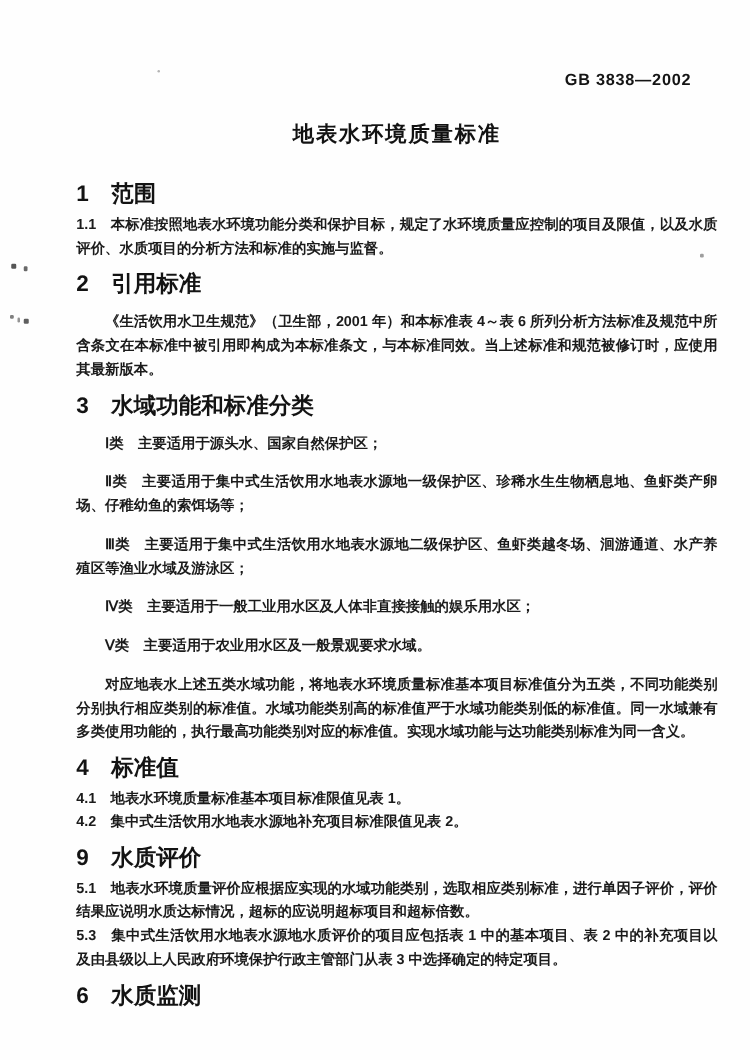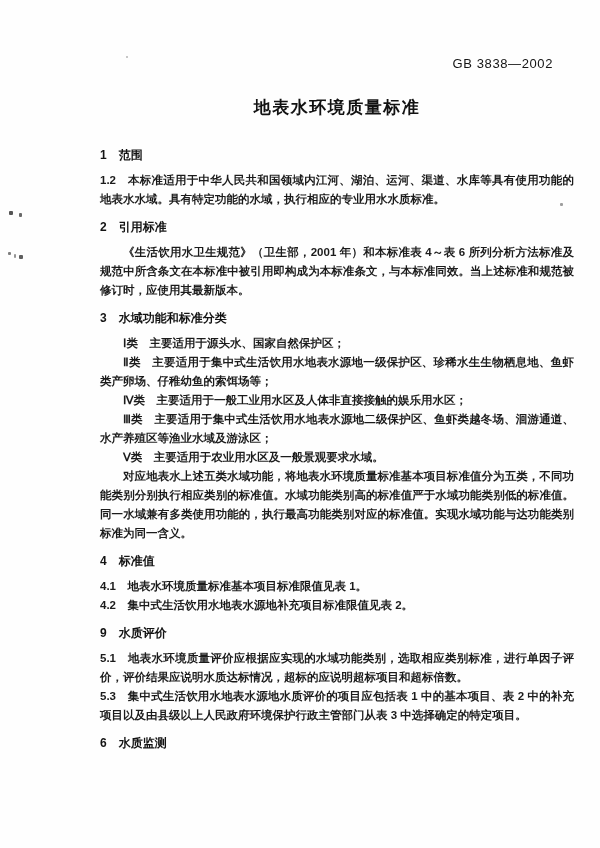--- a/index.html
+++ b/index.html
@@ -22,7 +22,7 @@
     top: 56px;
     right: 47px;
     font-size: 13px;
-    font-weight: 400;
+    font-weight: 700;
     letter-spacing: 0.6px;
     color: #141414;
   }

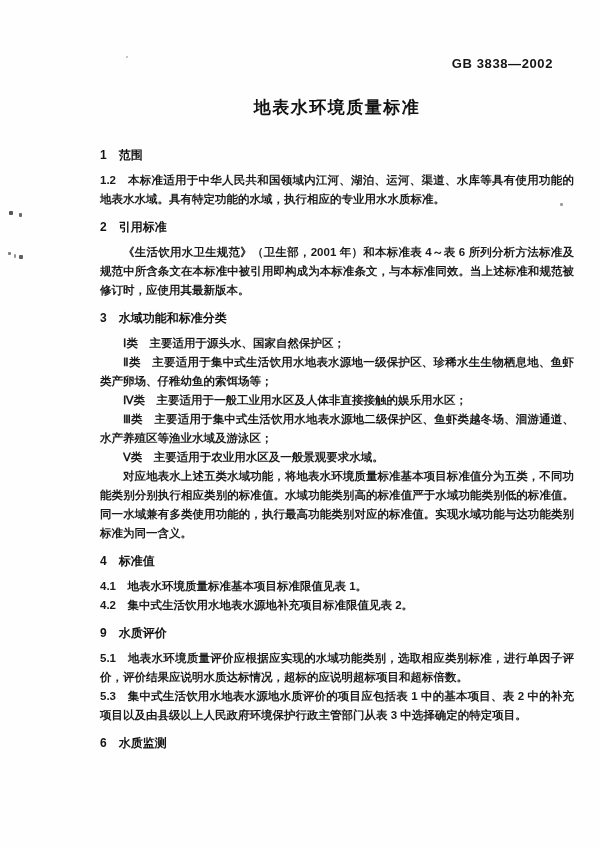--- a/index.html
+++ b/index.html
@@ -27,7 +27,7 @@
     color: #141414;
   }
   .content {
-    padding: 96px 26px 0 100px; 
+    padding: 96px 26px 0 61px; 
     font-size: 11.5px;
     line-height: 19px;
     font-weight: 600;

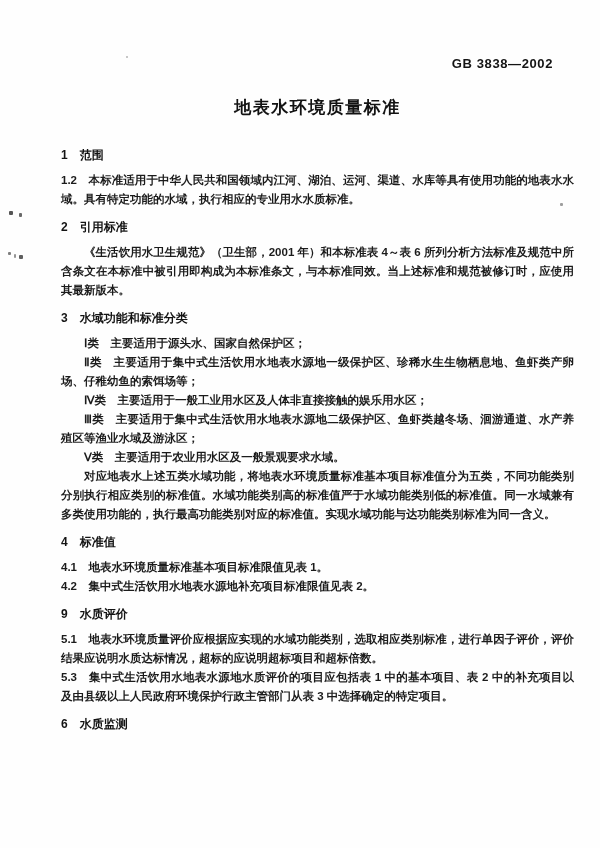--- a/index.html
+++ b/index.html
@@ -44,7 +44,7 @@
   }
   .sec-heading {
     margin: 9px 0 6px 0;
-    font-size: 12px;
+    font-size: 18px;
     font-weight: 800;
     line-height: 19px;
     text-align: left;

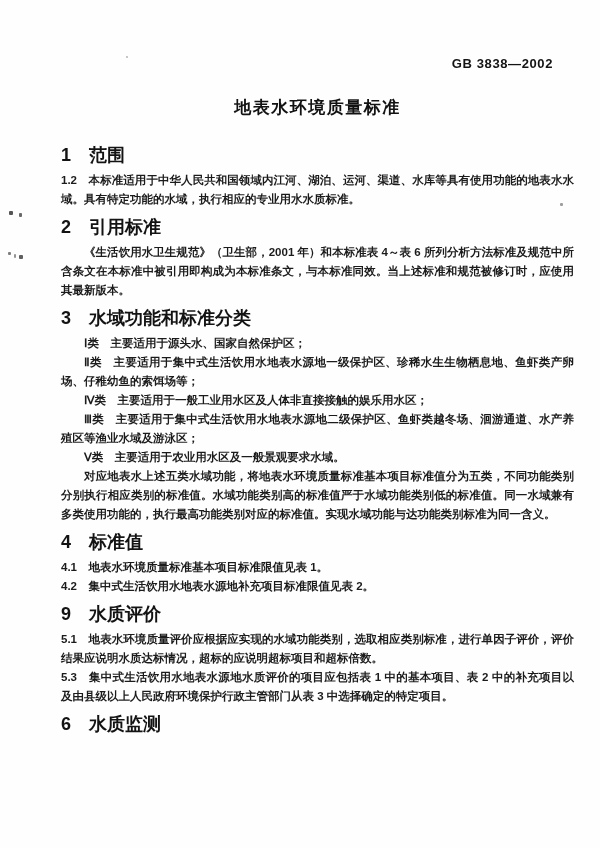--- a/index.html
+++ b/index.html
@@ -90,6 +90,7 @@
     <h1 class="doc-title">地表水环境质量标准</h1>
 
     <h2 class="sec-heading">1　范围</h2>
+    <p class="para">1.1　本标准按照地表水环境功能分类和保护目标，规定了水环境质量应控制的项目及限值，以及水质评价、水质项目的分析方法和标准的实施与监督。</p>
     <p class="para">1.2　本标准适用于中华人民共和国领域内江河、湖泊、运河、渠道、水库等具有使用功能的地表水水域。具有特定功能的水域，执行相应的专业用水水质标准。</p>
 
     <h2 class="sec-heading">2　引用标准</h2>

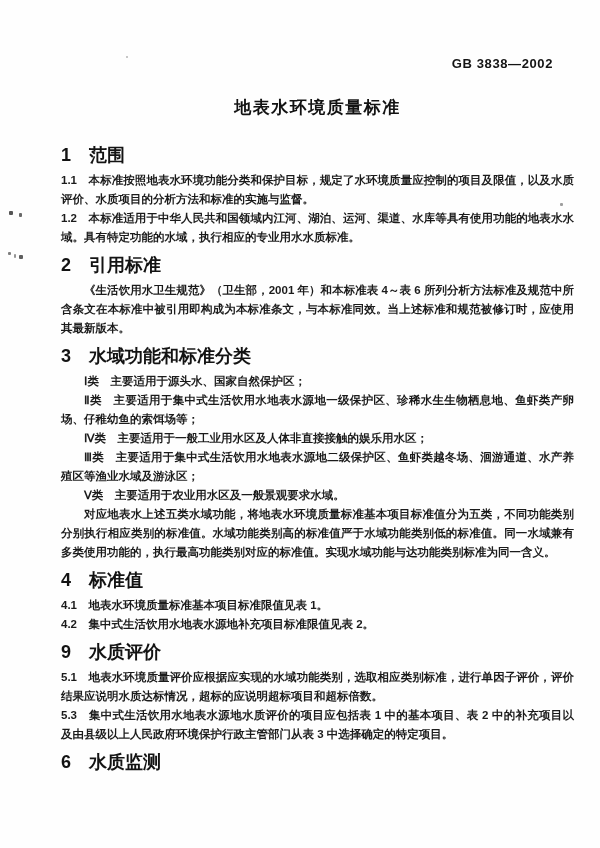--- a/index.html
+++ b/index.html
@@ -91,7 +91,6 @@
 
     <h2 class="sec-heading">1　范围</h2>
     <p class="para">1.1　本标准按照地表水环境功能分类和保护目标，规定了水环境质量应控制的项目及限值，以及水质评价、水质项目的分析方法和标准的实施与监督。</p>
-    <p class="para">1.2　本标准适用于中华人民共和国领域内江河、湖泊、运河、渠道、水库等具有使用功能的地表水水域。具有特定功能的水域，执行相应的专业用水水质标准。</p>
 
     <h2 class="sec-heading">2　引用标准</h2>
     <p class="para indent">《生活饮用水卫生规范》（卫生部，2001 年）和本标准表 4～表 6 所列分析方法标准及规范中所含条文在本标准中被引用即构成为本标准条文，与本标准同效。当上述标准和规范被修订时，应使用其最新版本。</p>

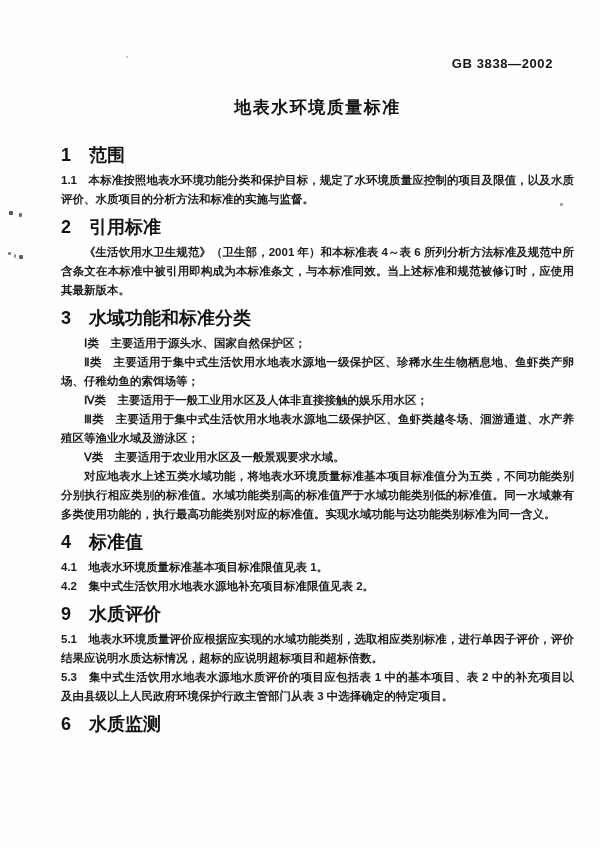--- a/index.html
+++ b/index.html
@@ -55,6 +55,7 @@
   }
   .para.indent {
     text-indent: 2em;
+    margin-top: 12px;
   }
   
   .speck {

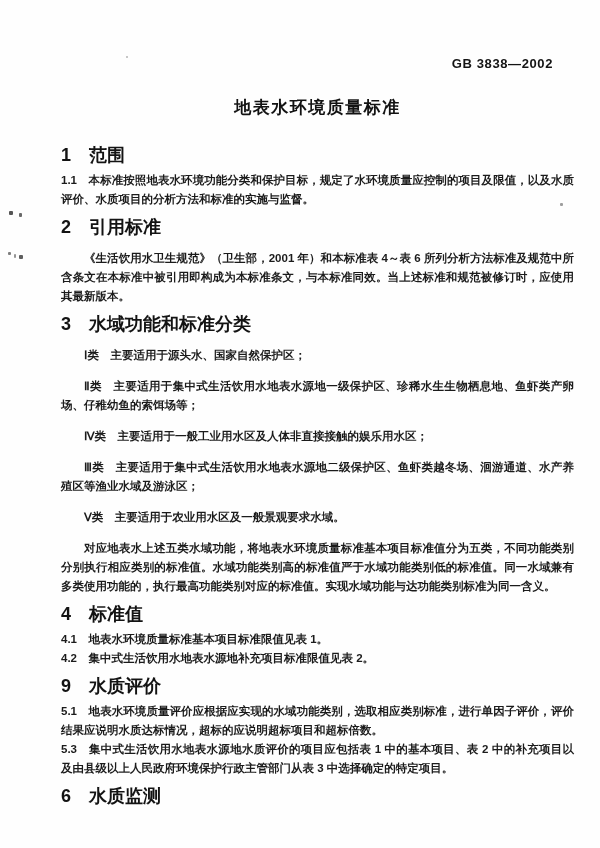--- a/index.html
+++ b/index.html
@@ -99,8 +99,8 @@
     <h2 class="sec-heading">3　水域功能和标准分类</h2>
     <p class="para indent">Ⅰ类　主要适用于源头水、国家自然保护区；</p>
     <p class="para indent">Ⅱ类　主要适用于集中式生活饮用水地表水源地一级保护区、珍稀水生生物栖息地、鱼虾类产卵场、仔稚幼鱼的索饵场等；</p>
+    <p class="para indent">Ⅲ类　主要适用于集中式生活饮用水地表水源地二级保护区、鱼虾类越冬场、洄游通道、水产养殖区等渔业水域及游泳区；</p>
     <p class="para indent">Ⅳ类　主要适用于一般工业用水区及人体非直接接触的娱乐用水区；</p>
-    <p class="para indent">Ⅲ类　主要适用于集中式生活饮用水地表水源地二级保护区、鱼虾类越冬场、洄游通道、水产养殖区等渔业水域及游泳区；</p>
     <p class="para indent">Ⅴ类　主要适用于农业用水区及一般景观要求水域。</p>
     <p class="para indent">对应地表水上述五类水域功能，将地表水环境质量标准基本项目标准值分为五类，不同功能类别分别执行相应类别的标准值。水域功能类别高的标准值严于水域功能类别低的标准值。同一水域兼有多类使用功能的，执行最高功能类别对应的标准值。实现水域功能与达功能类别标准为同一含义。</p>
 

